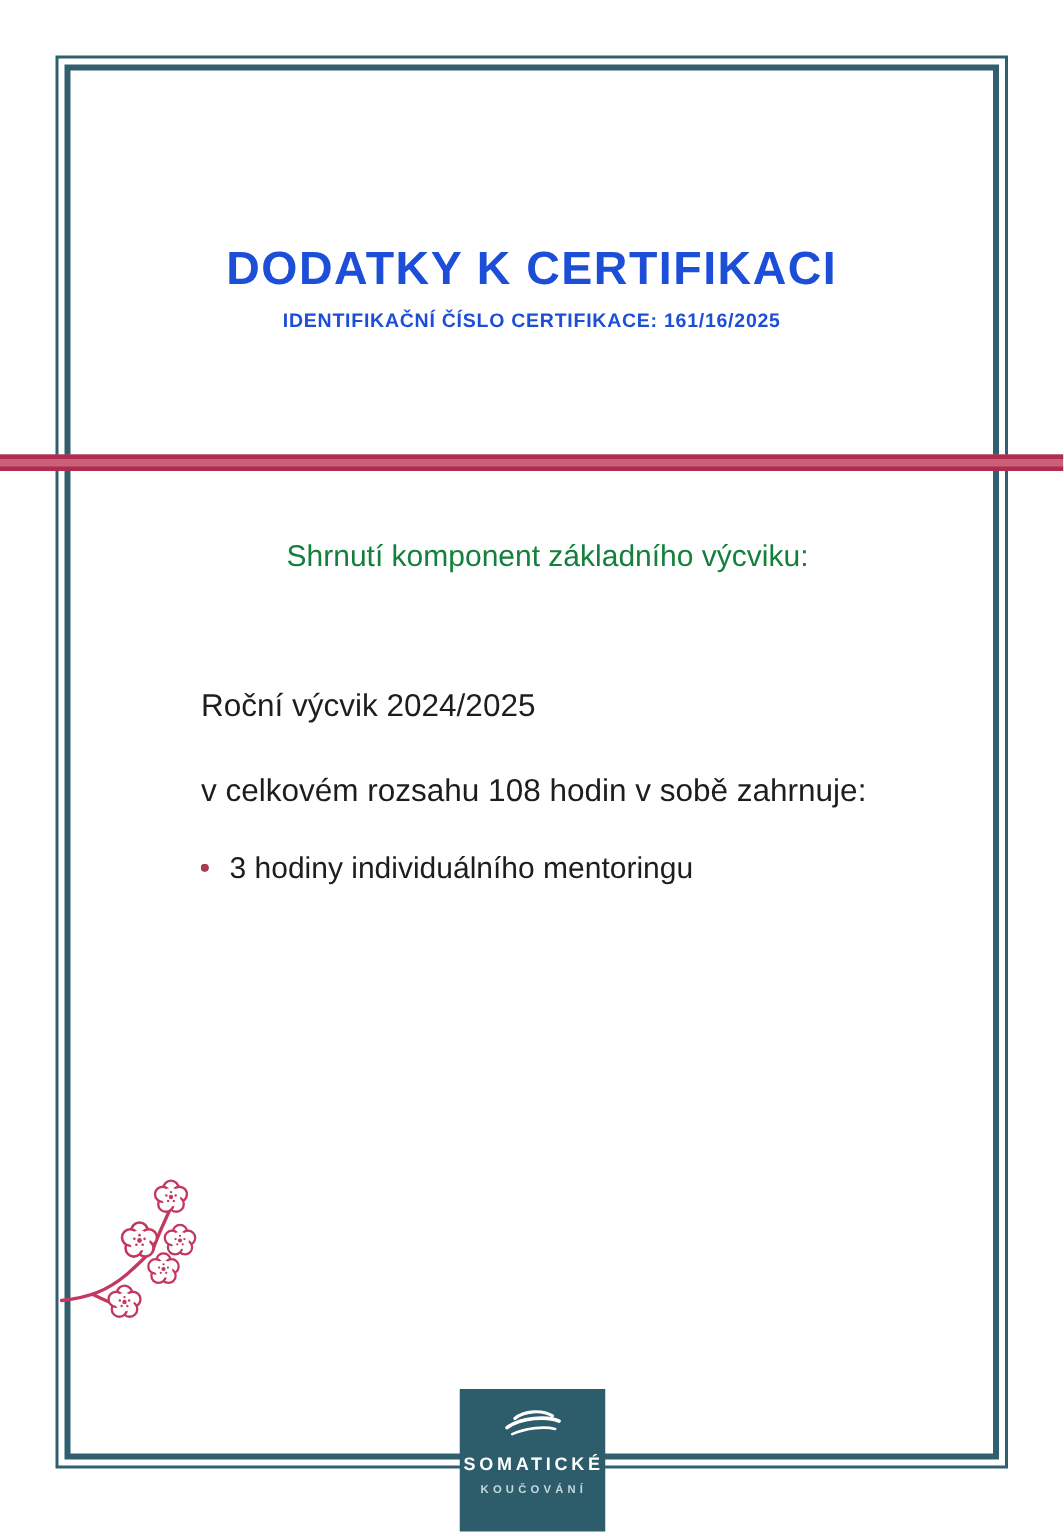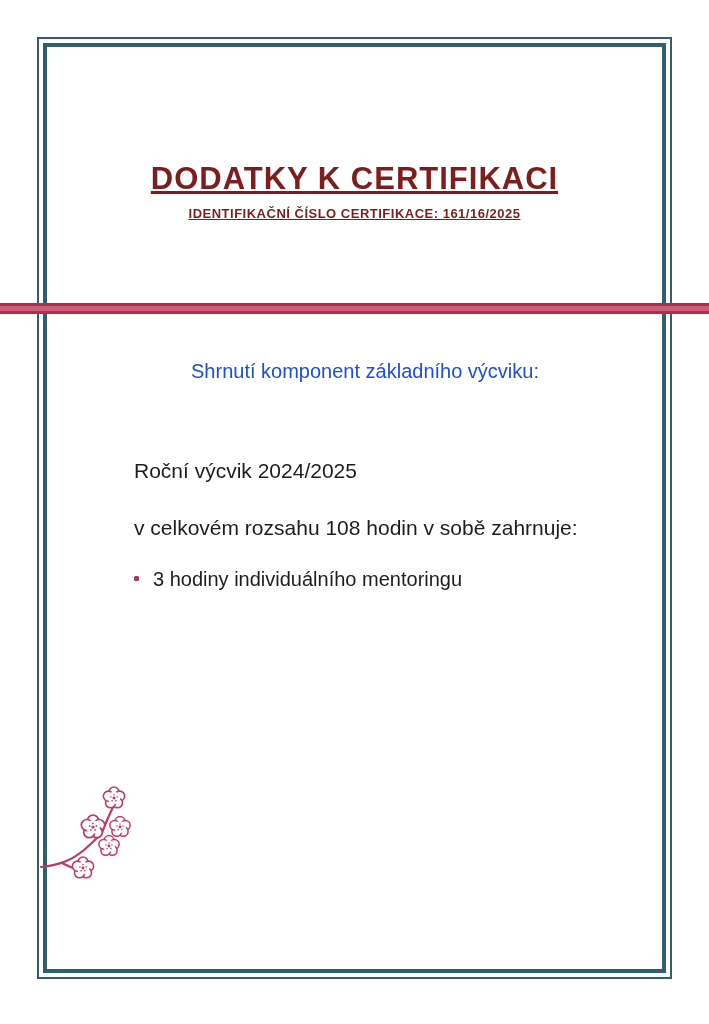--- a/index.html
+++ b/index.html
@@ -38,9 +38,8 @@
     position:absolute;
     left:0; right:0; top:160px;
     text-align:center;
-    color:#7f1d1d;
-    z-index:2;
-    text-decoration:underline;
+    color:#1d4ed8;
+    z-index:2;
   }
   .title-block h1{
     margin:0;

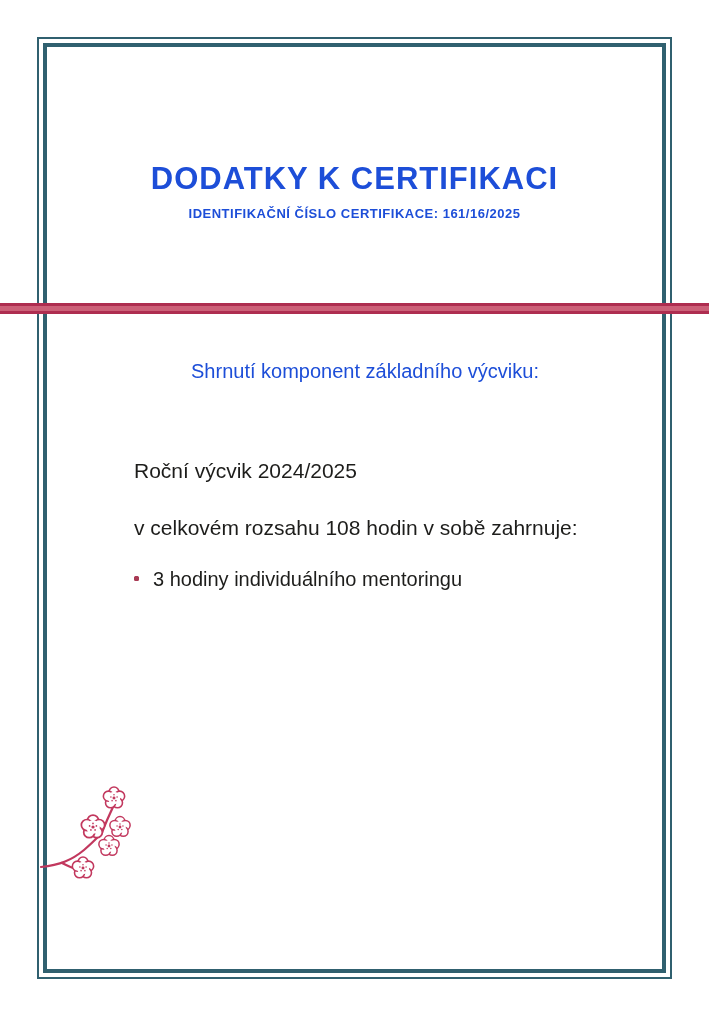--- a/index.html
+++ b/index.html
@@ -59,7 +59,7 @@
     left:0; right:0; top:360px;
     text-align:center;
     font-size:20px;
-    color:#1d4ed8;
+    color:#15803d;
     z-index:2;
     padding-left:21px;
   }

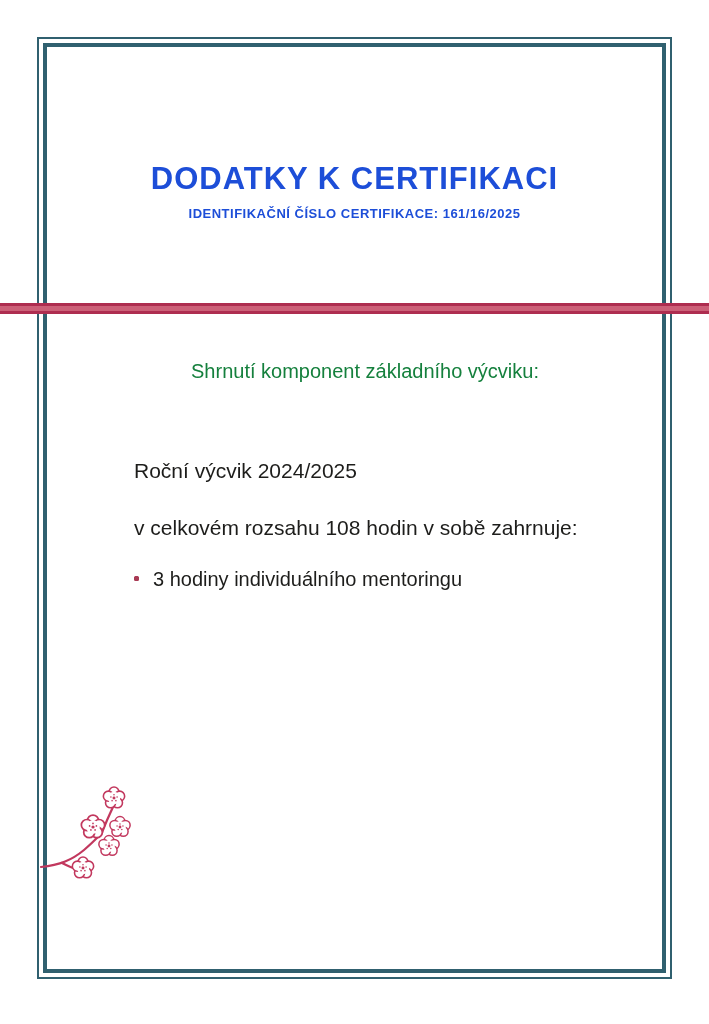--- a/index.html
+++ b/index.html
@@ -200,6 +200,15 @@
     <use href="#flw" transform="translate(47,92) scale(1.05)"></use>
   </svg>
 
+  <div class="logo">
+    <svg class="wave" width="50" height="26" viewBox="0 0 56 30" aria-hidden="true">
+      <path d="M15,10 C22,4 36,3 44,8" stroke-width="2.4"></path>
+      <path d="M9,17 C20,9 40,8 49,12" stroke-width="2.8"></path>
+      <path d="M13,22 C24,17 38,16 46,18" stroke-width="2"></path>
+    </svg>
+    <div class="brand">SOMATICKÉ</div>
+    <div class="tagline">KOUČOVÁNÍ</div>
+  </div>
 
 </div>
 

